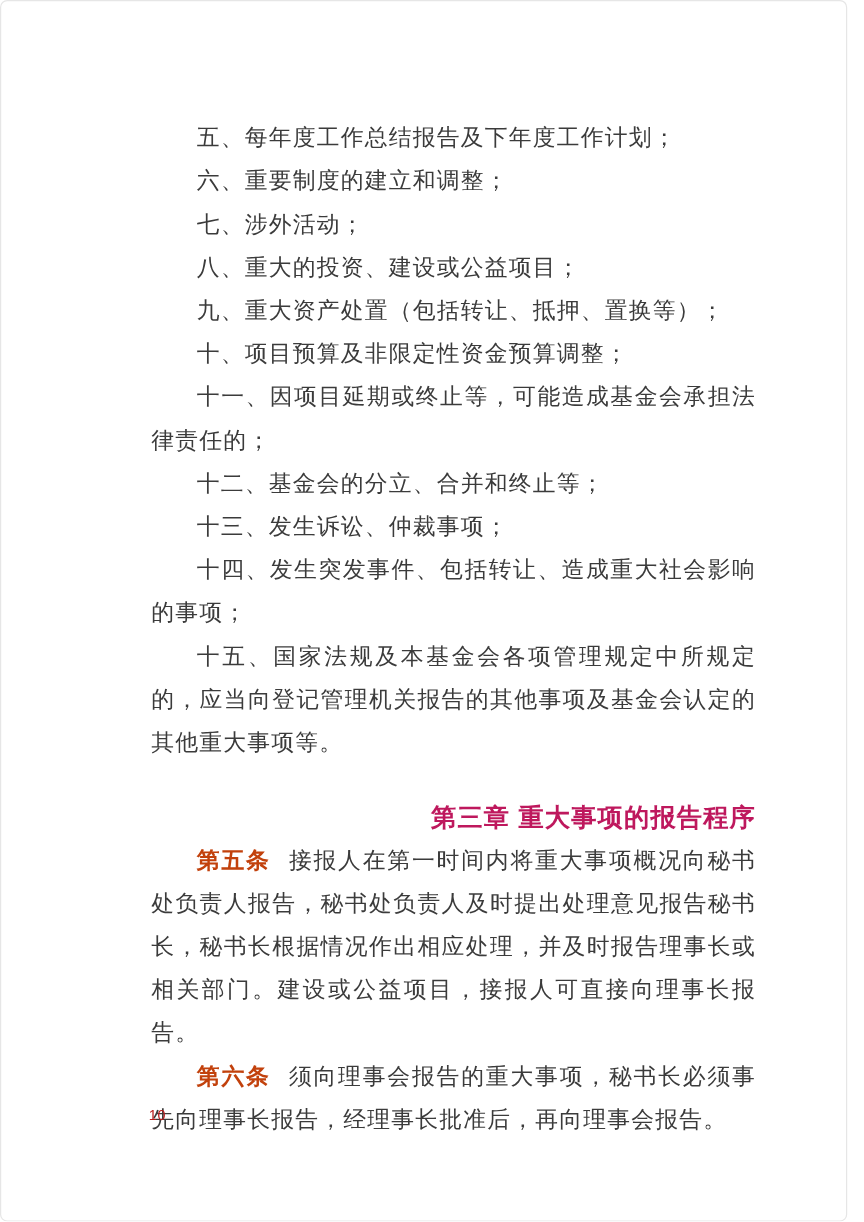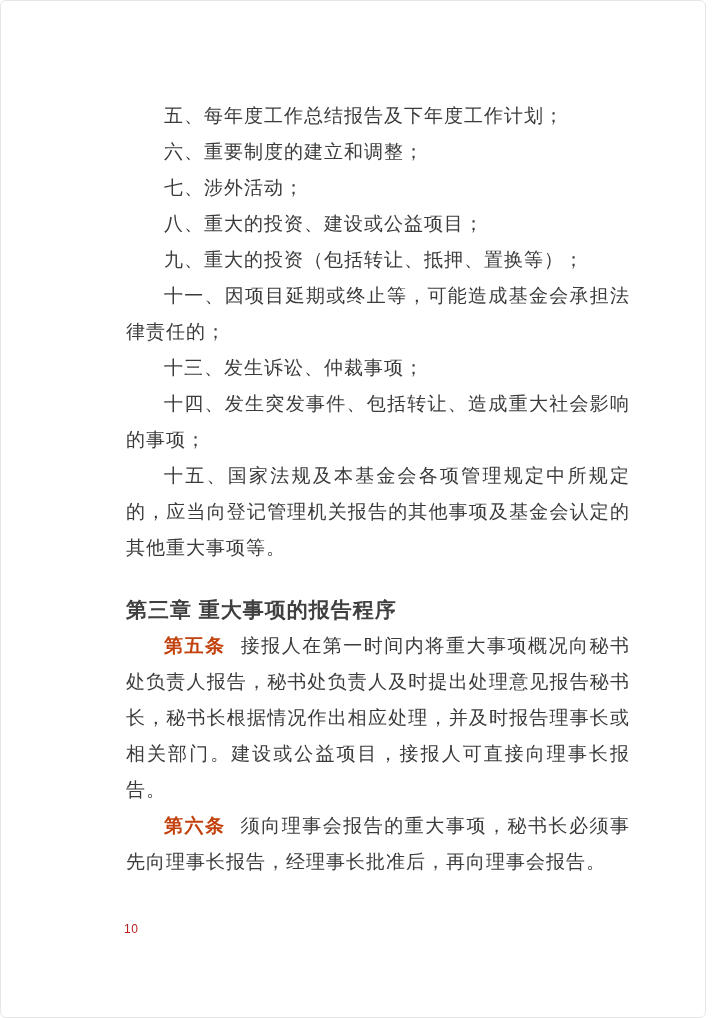--- a/index.html
+++ b/index.html
@@ -71,7 +71,7 @@
     <p class="body-para">六、重要制度的建立和调整；</p>
     <p class="body-para">七、涉外活动；</p>
     <p class="body-para">八、重大的投资、建设或公益项目；</p>
-    <p class="body-para">九、重大的投资（包括转让、抵押、置换等）；</p>
+    <p class="body-para">九、重大资产处置（包括转让、抵押、置换等）；</p>
     <p class="body-para">十一、因项目延期或终止等，可能造成基金会承担法律责任的；</p>
     <p class="body-para">十三、发生诉讼、仲裁事项；</p>
     <p class="body-para">十四、发生突发事件、包括转让、造成重大社会影响的事项；</p>

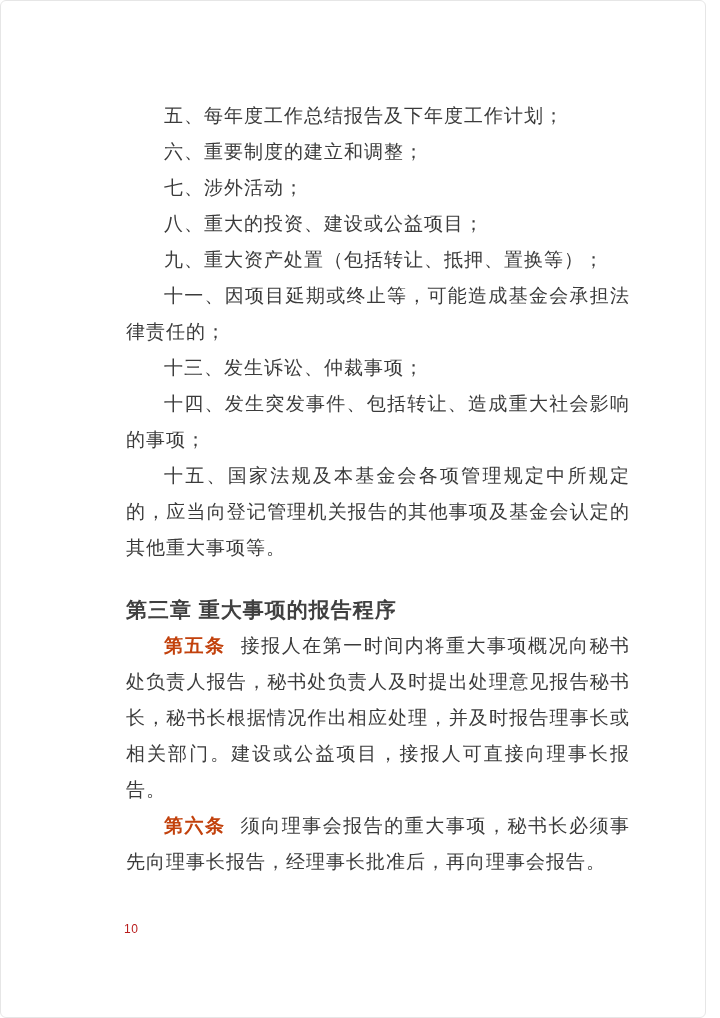--- a/index.html
+++ b/index.html
@@ -72,6 +72,7 @@
     <p class="body-para">七、涉外活动；</p>
     <p class="body-para">八、重大的投资、建设或公益项目；</p>
     <p class="body-para">九、重大资产处置（包括转让、抵押、置换等）；</p>
+    <p class="body-para">十、项目预算及非限定性资金预算调整；</p>
     <p class="body-para">十一、因项目延期或终止等，可能造成基金会承担法律责任的；</p>
     <p class="body-para">十三、发生诉讼、仲裁事项；</p>
     <p class="body-para">十四、发生突发事件、包括转让、造成重大社会影响的事项；</p>

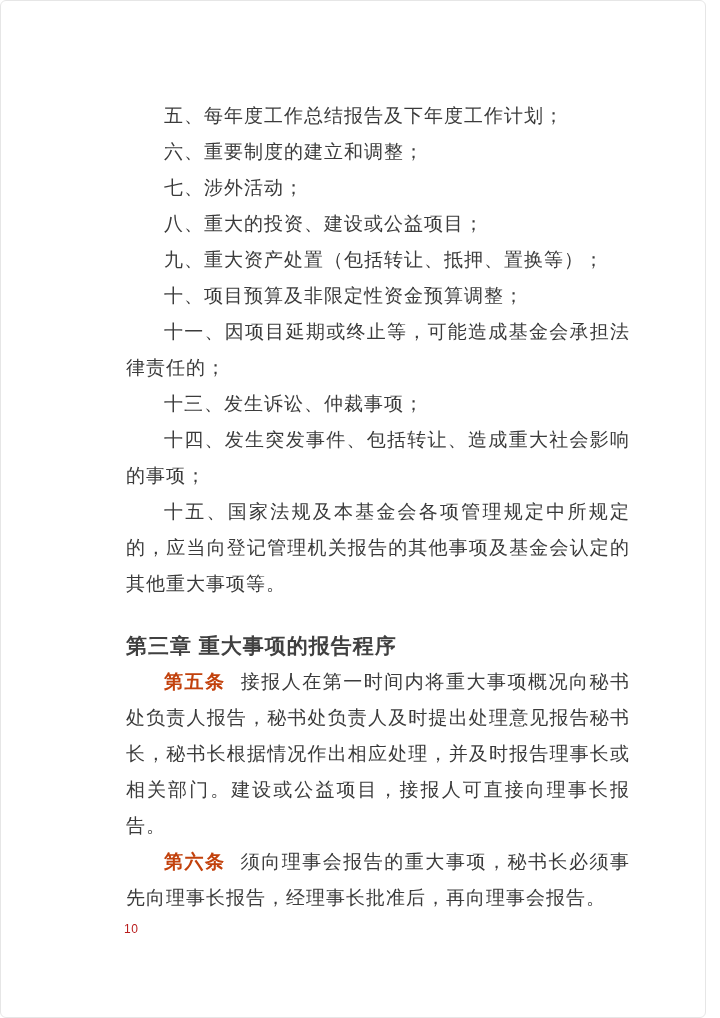--- a/index.html
+++ b/index.html
@@ -74,6 +74,7 @@
     <p class="body-para">九、重大资产处置（包括转让、抵押、置换等）；</p>
     <p class="body-para">十、项目预算及非限定性资金预算调整；</p>
     <p class="body-para">十一、因项目延期或终止等，可能造成基金会承担法律责任的；</p>
+    <p class="body-para">十二、基金会的分立、合并和终止等；</p>
     <p class="body-para">十三、发生诉讼、仲裁事项；</p>
     <p class="body-para">十四、发生突发事件、包括转让、造成重大社会影响的事项；</p>
     <p class="body-para">十五、国家法规及本基金会各项管理规定中所规定的，应当向登记管理机关报告的其他事项及基金会认定的其他重大事项等。</p>

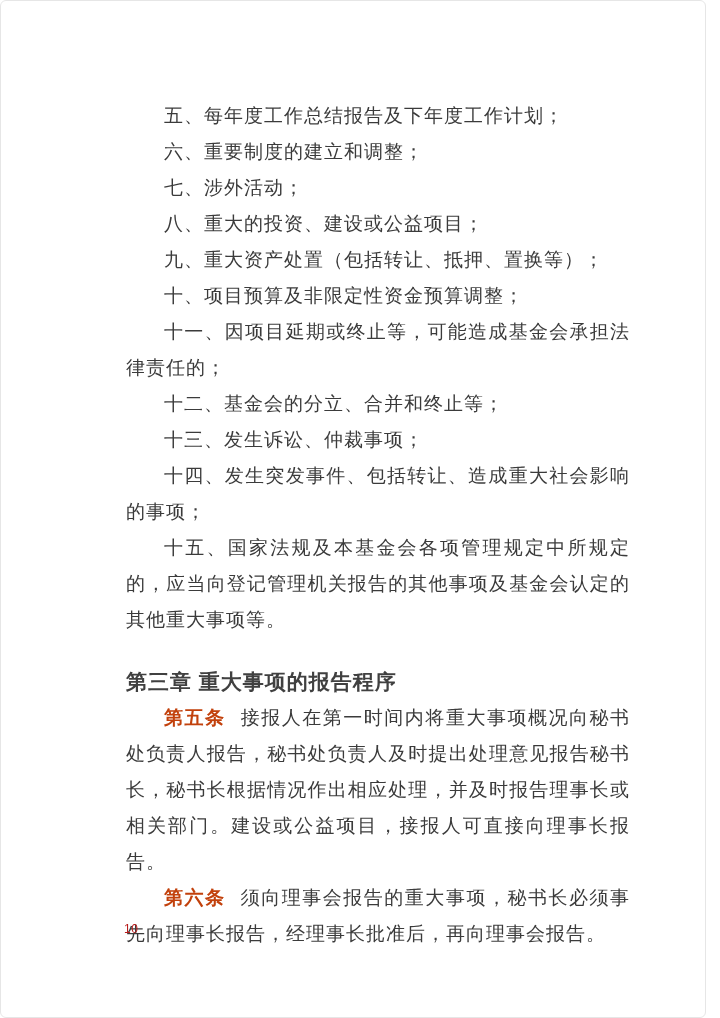--- a/index.html
+++ b/index.html
@@ -42,8 +42,8 @@
     font-size: 21px;
     line-height: 36px;
     letter-spacing: 1px;
-    text-align: left;
-    color: #404040;
+    text-align: right;
+    color: #be185d;
   }
   .article-label {
     font-family: "Liberation Sans", "DejaVu Sans", sans-serif;

